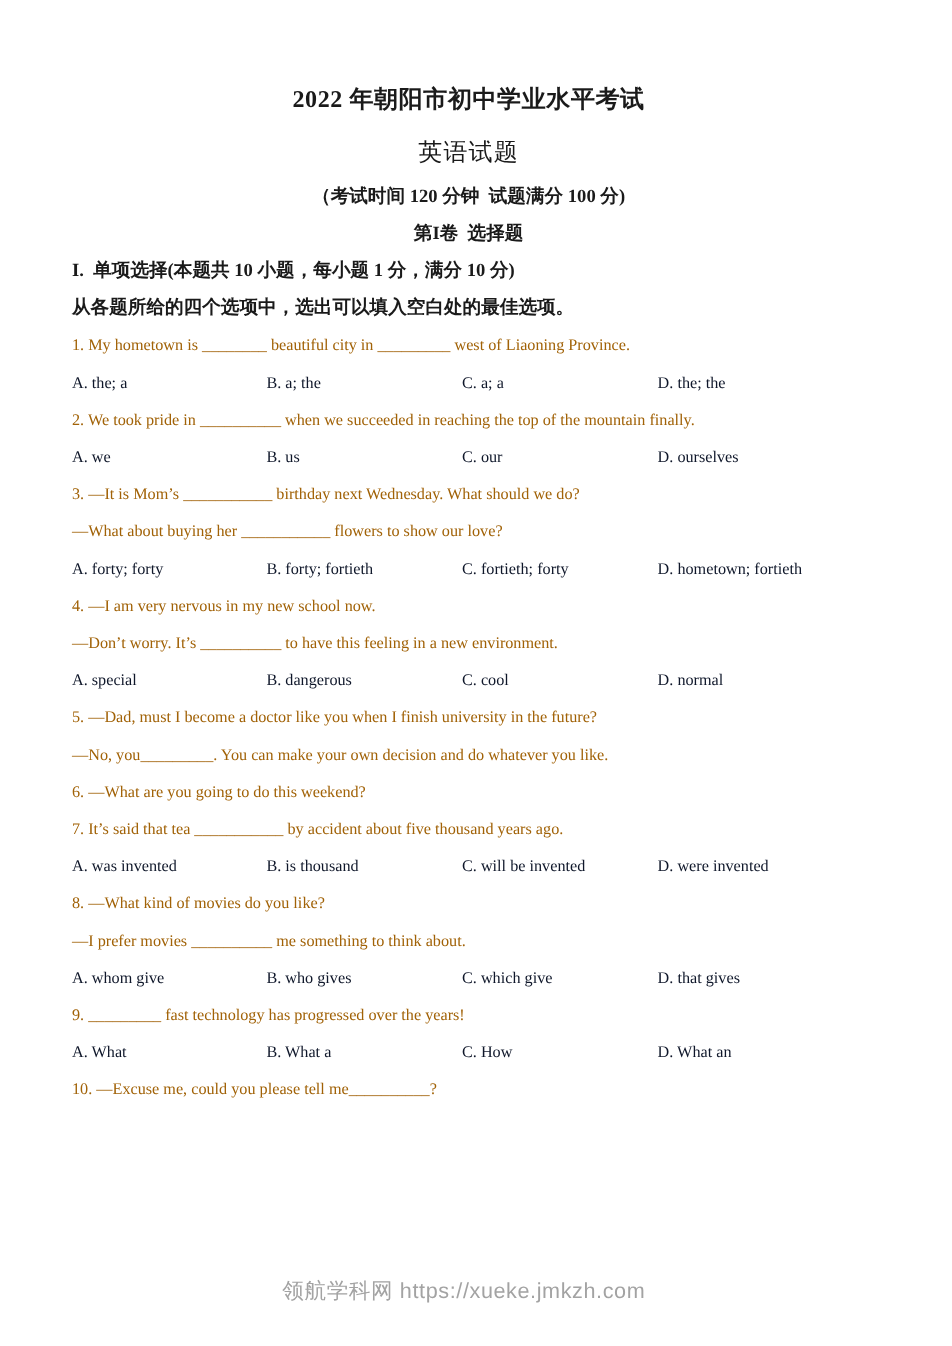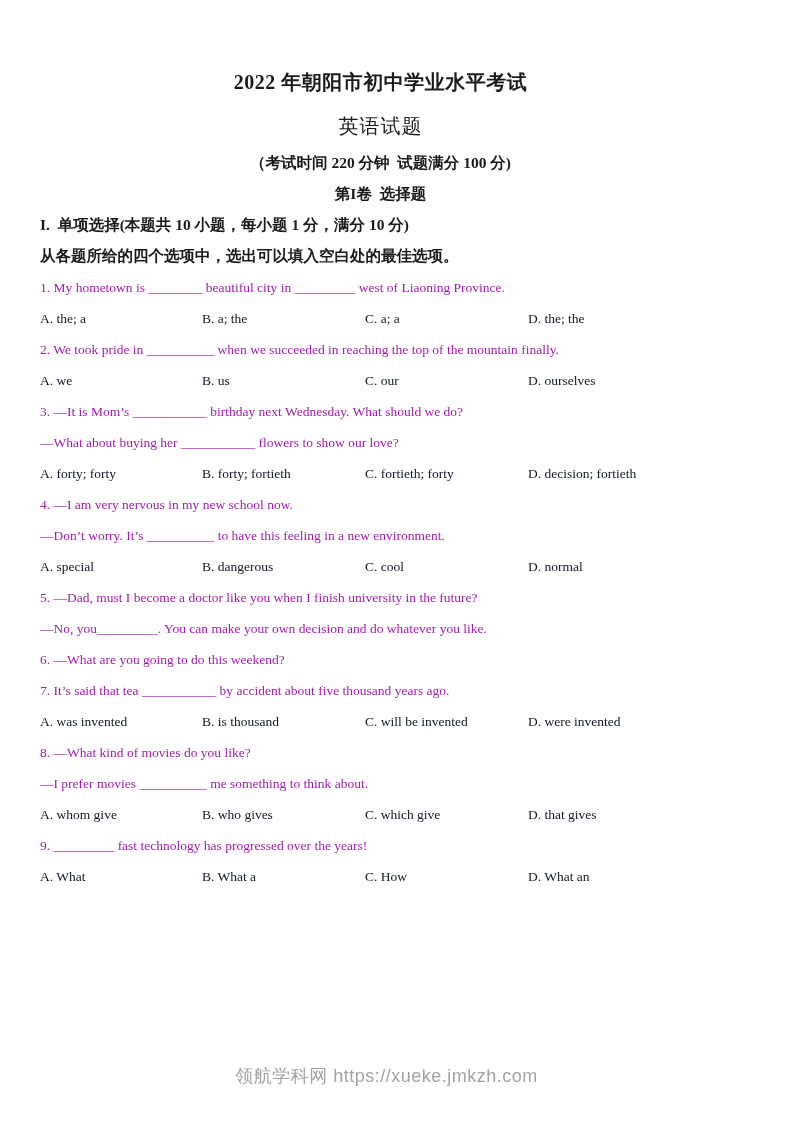--- a/index.html
+++ b/index.html
@@ -14,7 +14,7 @@
     margin: 0 auto;
     background: #ffffff;
     box-sizing: border-box;
-    padding: 60px 72px 0 40px;
+    padding: 60px 72px 0 60px;
     font-family: "Liberation Serif", serif;
     color: #1a1a1a;
     overflow: hidden;

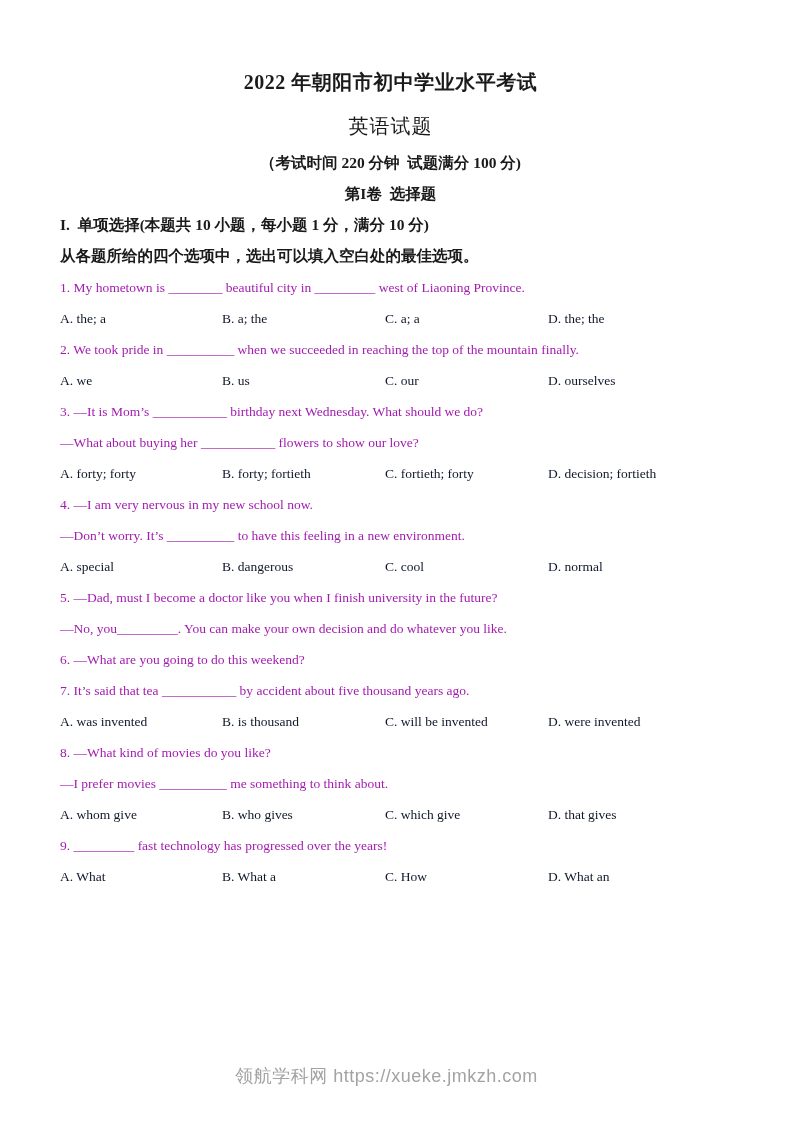--- a/index.html
+++ b/index.html
@@ -84,7 +84,7 @@
 
   <div class="title1">2022 年朝阳市初中学业水平考试</div>
   <div class="title2">英语试题</div>
-  <div class="line center hbold">（考试时间 220 分钟  试题满分 100 分)</div>
+  <div class="line center hbold">（考试时间 120 分钟  试题满分 100 分)</div>
   <div class="line center hbold">第I卷  选择题</div>
   <div class="line hbold">I.  单项选择(本题共 10 小题，每小题 1 分，满分 10 分)</div>
   <div class="line hbold">从各题所给的四个选项中，选出可以填入空白处的最佳选项。</div>

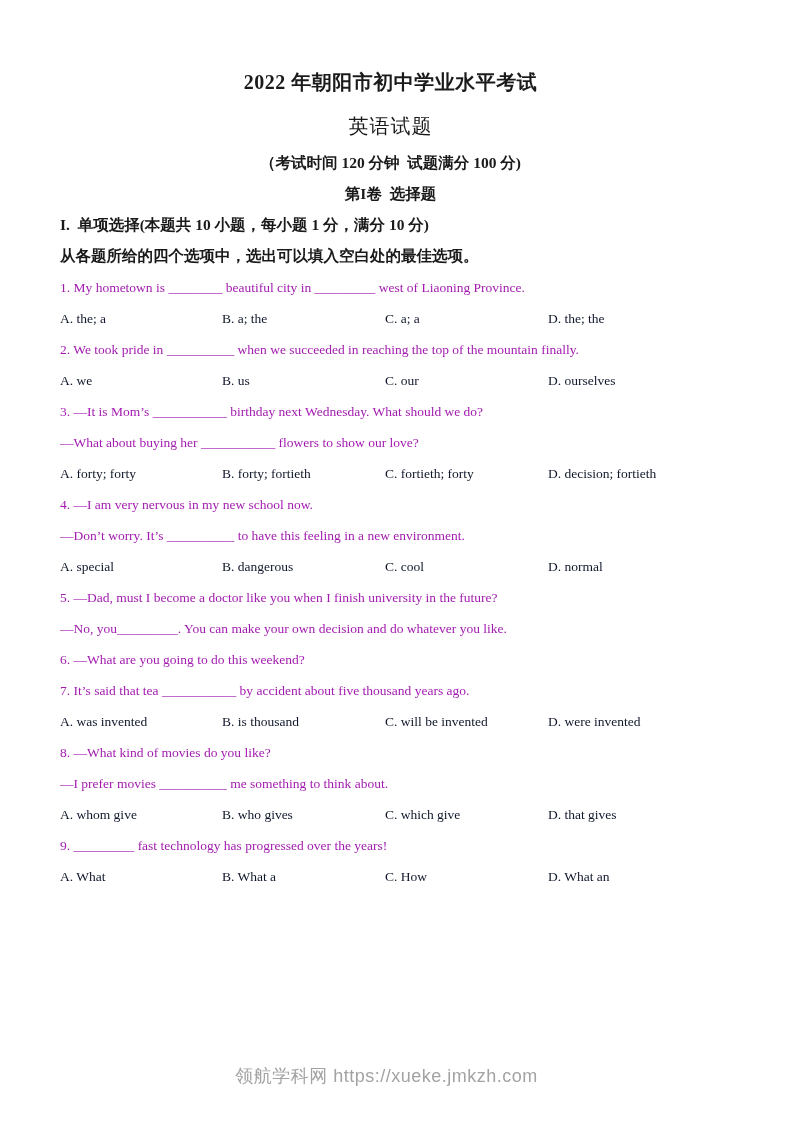--- a/index.html
+++ b/index.html
@@ -54,7 +54,7 @@
   }
   .qtext {
     font-size: 13.5px;
-    color: #a21caf;
+    color: #a16207;
   }
   .opts {
     height: 31px;

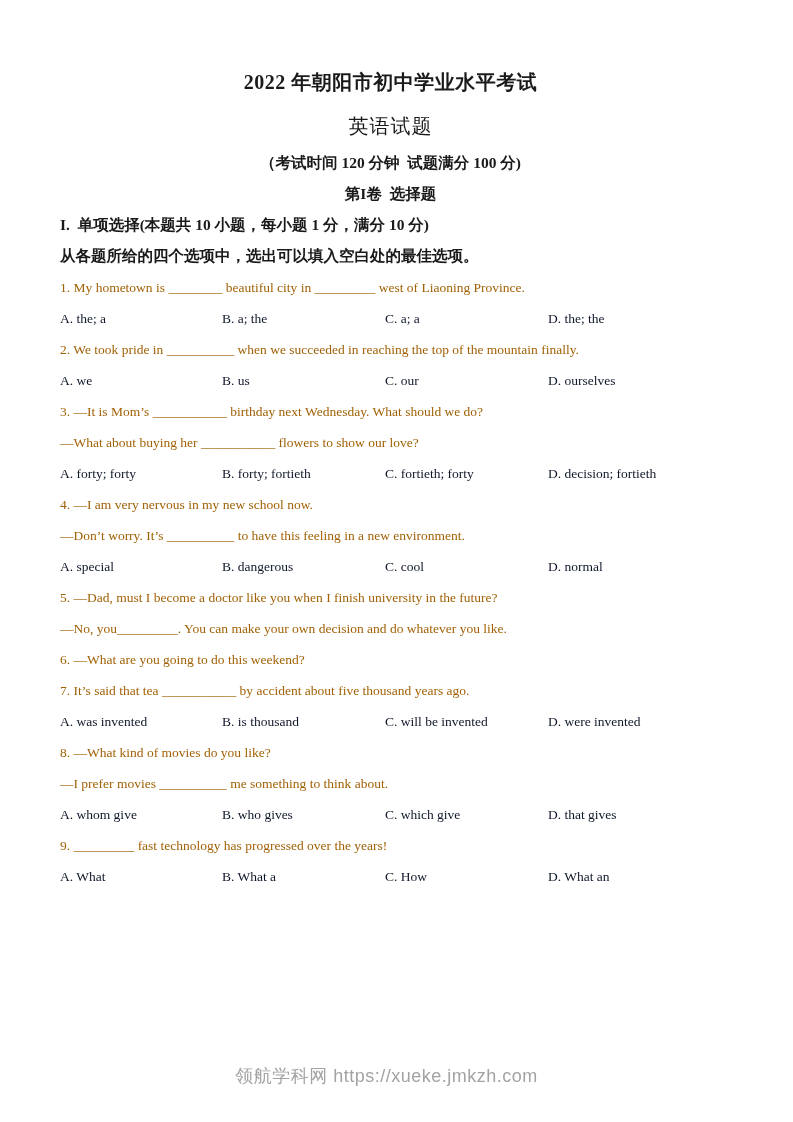--- a/index.html
+++ b/index.html
@@ -116,7 +116,7 @@
       <span>A. forty; forty</span>
       <span>B. forty; fortieth</span>
       <span>C. fortieth; forty</span>
-      <span>D. decision; fortieth</span>
+      <span>D. hometown; fortieth</span>
     </div>
   </div>
 

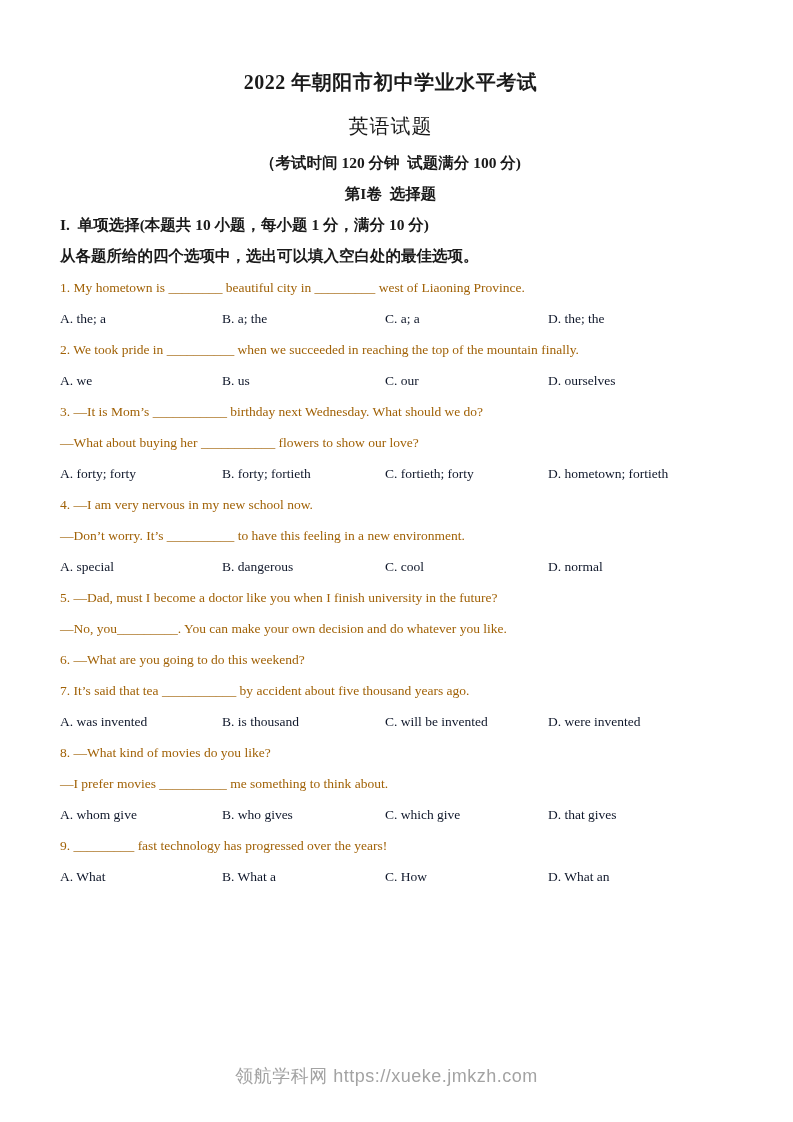--- a/index.html
+++ b/index.html
@@ -171,6 +171,9 @@
     </div>
   </div>
 
+  <div>
+    <div class="line qtext">10. —Excuse me, could you please tell me__________?</div>
+  </div>
 
   <div class="watermark">领航学科网 https://xueke.jmkzh.com</div>
 

